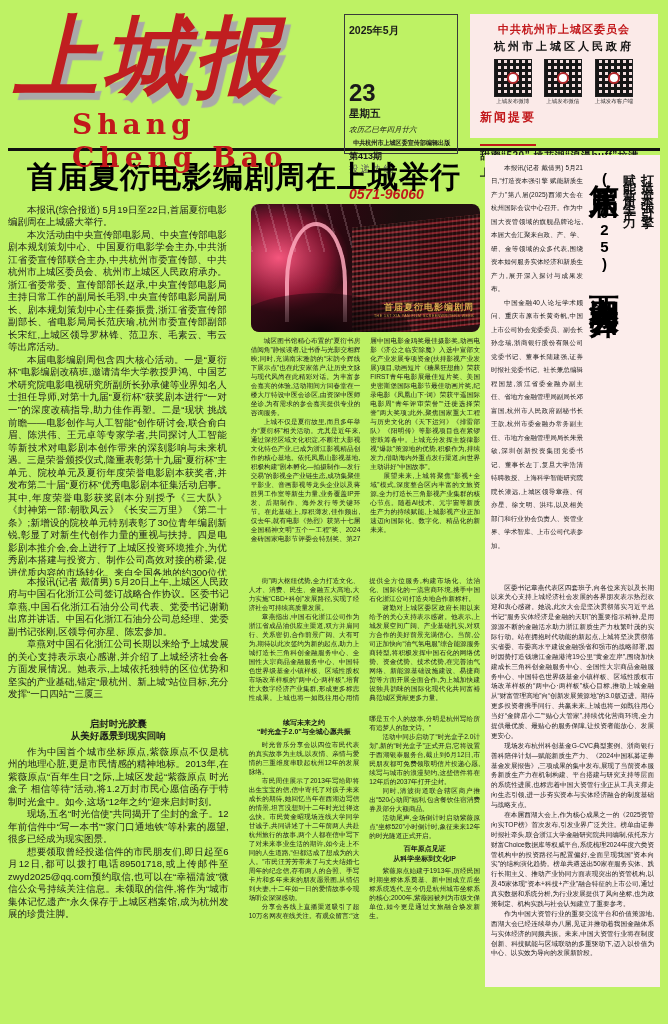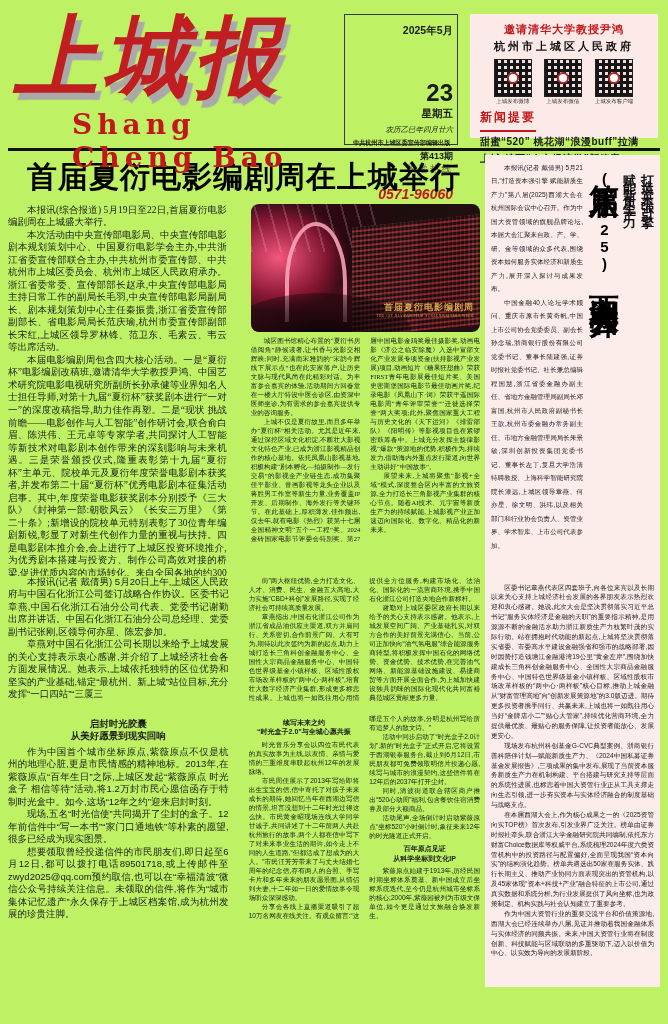--- a/index.html
+++ b/index.html
@@ -13,7 +13,7 @@
         text-shadow:5px 6px 1px #a9a9a9;transform:scaleY(1.05);}
   .masthead-sub{font-family:"DejaVu Serif","Liberation Serif",serif;font-weight:bold;color:#c2181b;
         font-size:28px;letter-spacing:5px;margin:8px 0 8px 58px;}
-  .datebox{width:104px;border:1.5px solid #3a3a3a;text-align:right;padding:9px 4px 15px;height:105px;}
+  .datebox{width:104px;border:1.5px solid #3a3a3a;text-align:left;padding:9px 4px 24px;height:105px;}
   .db-month{font-size:10.5px;font-weight:bold;}
   .db-day{font-size:24px;font-weight:bold;line-height:26px;margin-top:42px;}
   .db-week{font-size:10.5px;font-weight:bold;margin-top:1px;}

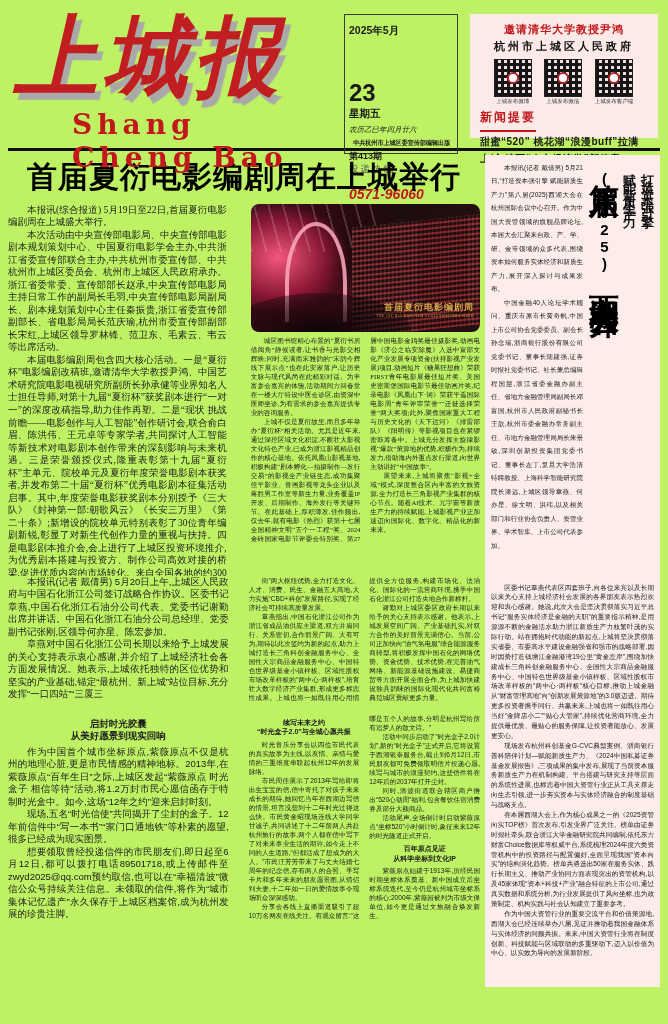--- a/index.html
+++ b/index.html
@@ -114,7 +114,7 @@
     </div>
 
     <div class="govbox">
-      <div class="gov-org1">邀请清华大学教授尹鸿</div>
+      <div class="gov-org1">中共杭州市上城区委员会</div>
       <div class="gov-org2">杭州市上城区人民政府</div>
       <div class="qr-row">
         <div class="qr-item">

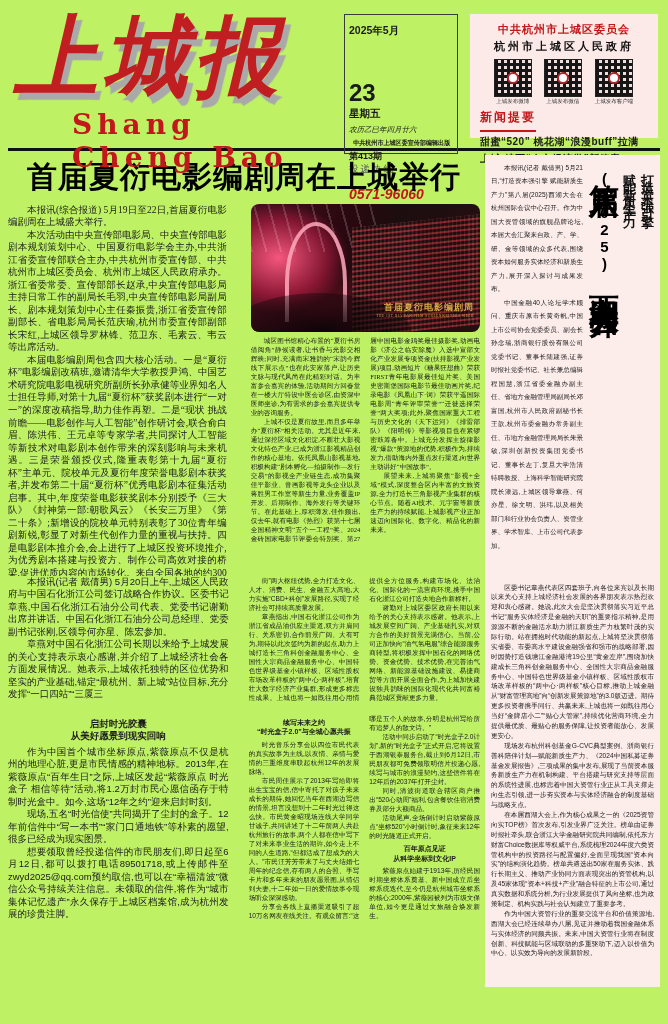--- a/index.html
+++ b/index.html
@@ -34,7 +34,7 @@
       border:2.5px solid #b3262a;border-radius:50%;box-sizing:border-box;}
   .qr-label{font-size:5.5px;margin-top:2px;color:#333;}
   .digest-label{display:inline-block;color:#c2181b;font-weight:bold;font-size:12px;letter-spacing:2px;
-      border-bottom:2px solid #c2181b;padding-bottom:4px;margin-top:4px;}
+      border-bottom:2px solid #c2181b;padding-bottom:18px;margin-top:4px;}
   .digest-line{font-size:10px;font-weight:bold;margin-top:3px;letter-spacing:.5px;}
   .see-note{display:flex;align-items:center;justify-content:flex-end;gap:6px;margin-top:2px;}
   .see-note .rule{width:78px;height:1px;background:#c2181b;}

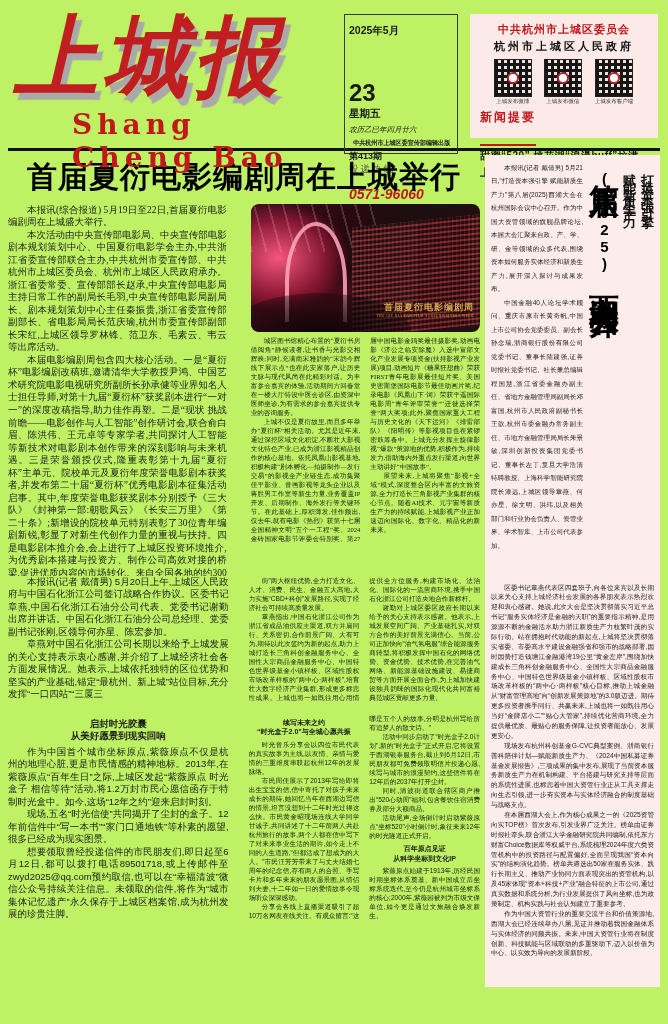--- a/index.html
+++ b/index.html
@@ -47,7 +47,7 @@
   .just{text-align:justify;}
   .art-title{font-weight:900;text-align:center;color:#000;}
   .a1-title{font-size:30px;letter-spacing:1px;margin:2px 0 6px;}
-  .a1-body{display:flex;gap:24px;height:372px;overflow:hidden;font-family:Liberation Serif, serif;}
+  .a1-body{display:flex;gap:24px;height:372px;overflow:hidden;}
   .lead-col{width:226px;font-size:9.5px;line-height:1.32;overflow:hidden;}
   .a1-right{width:237px;display:flex;flex-direction:column;}
   .photo{height:128px;position:relative;overflow:hidden;border-radius:8px;

